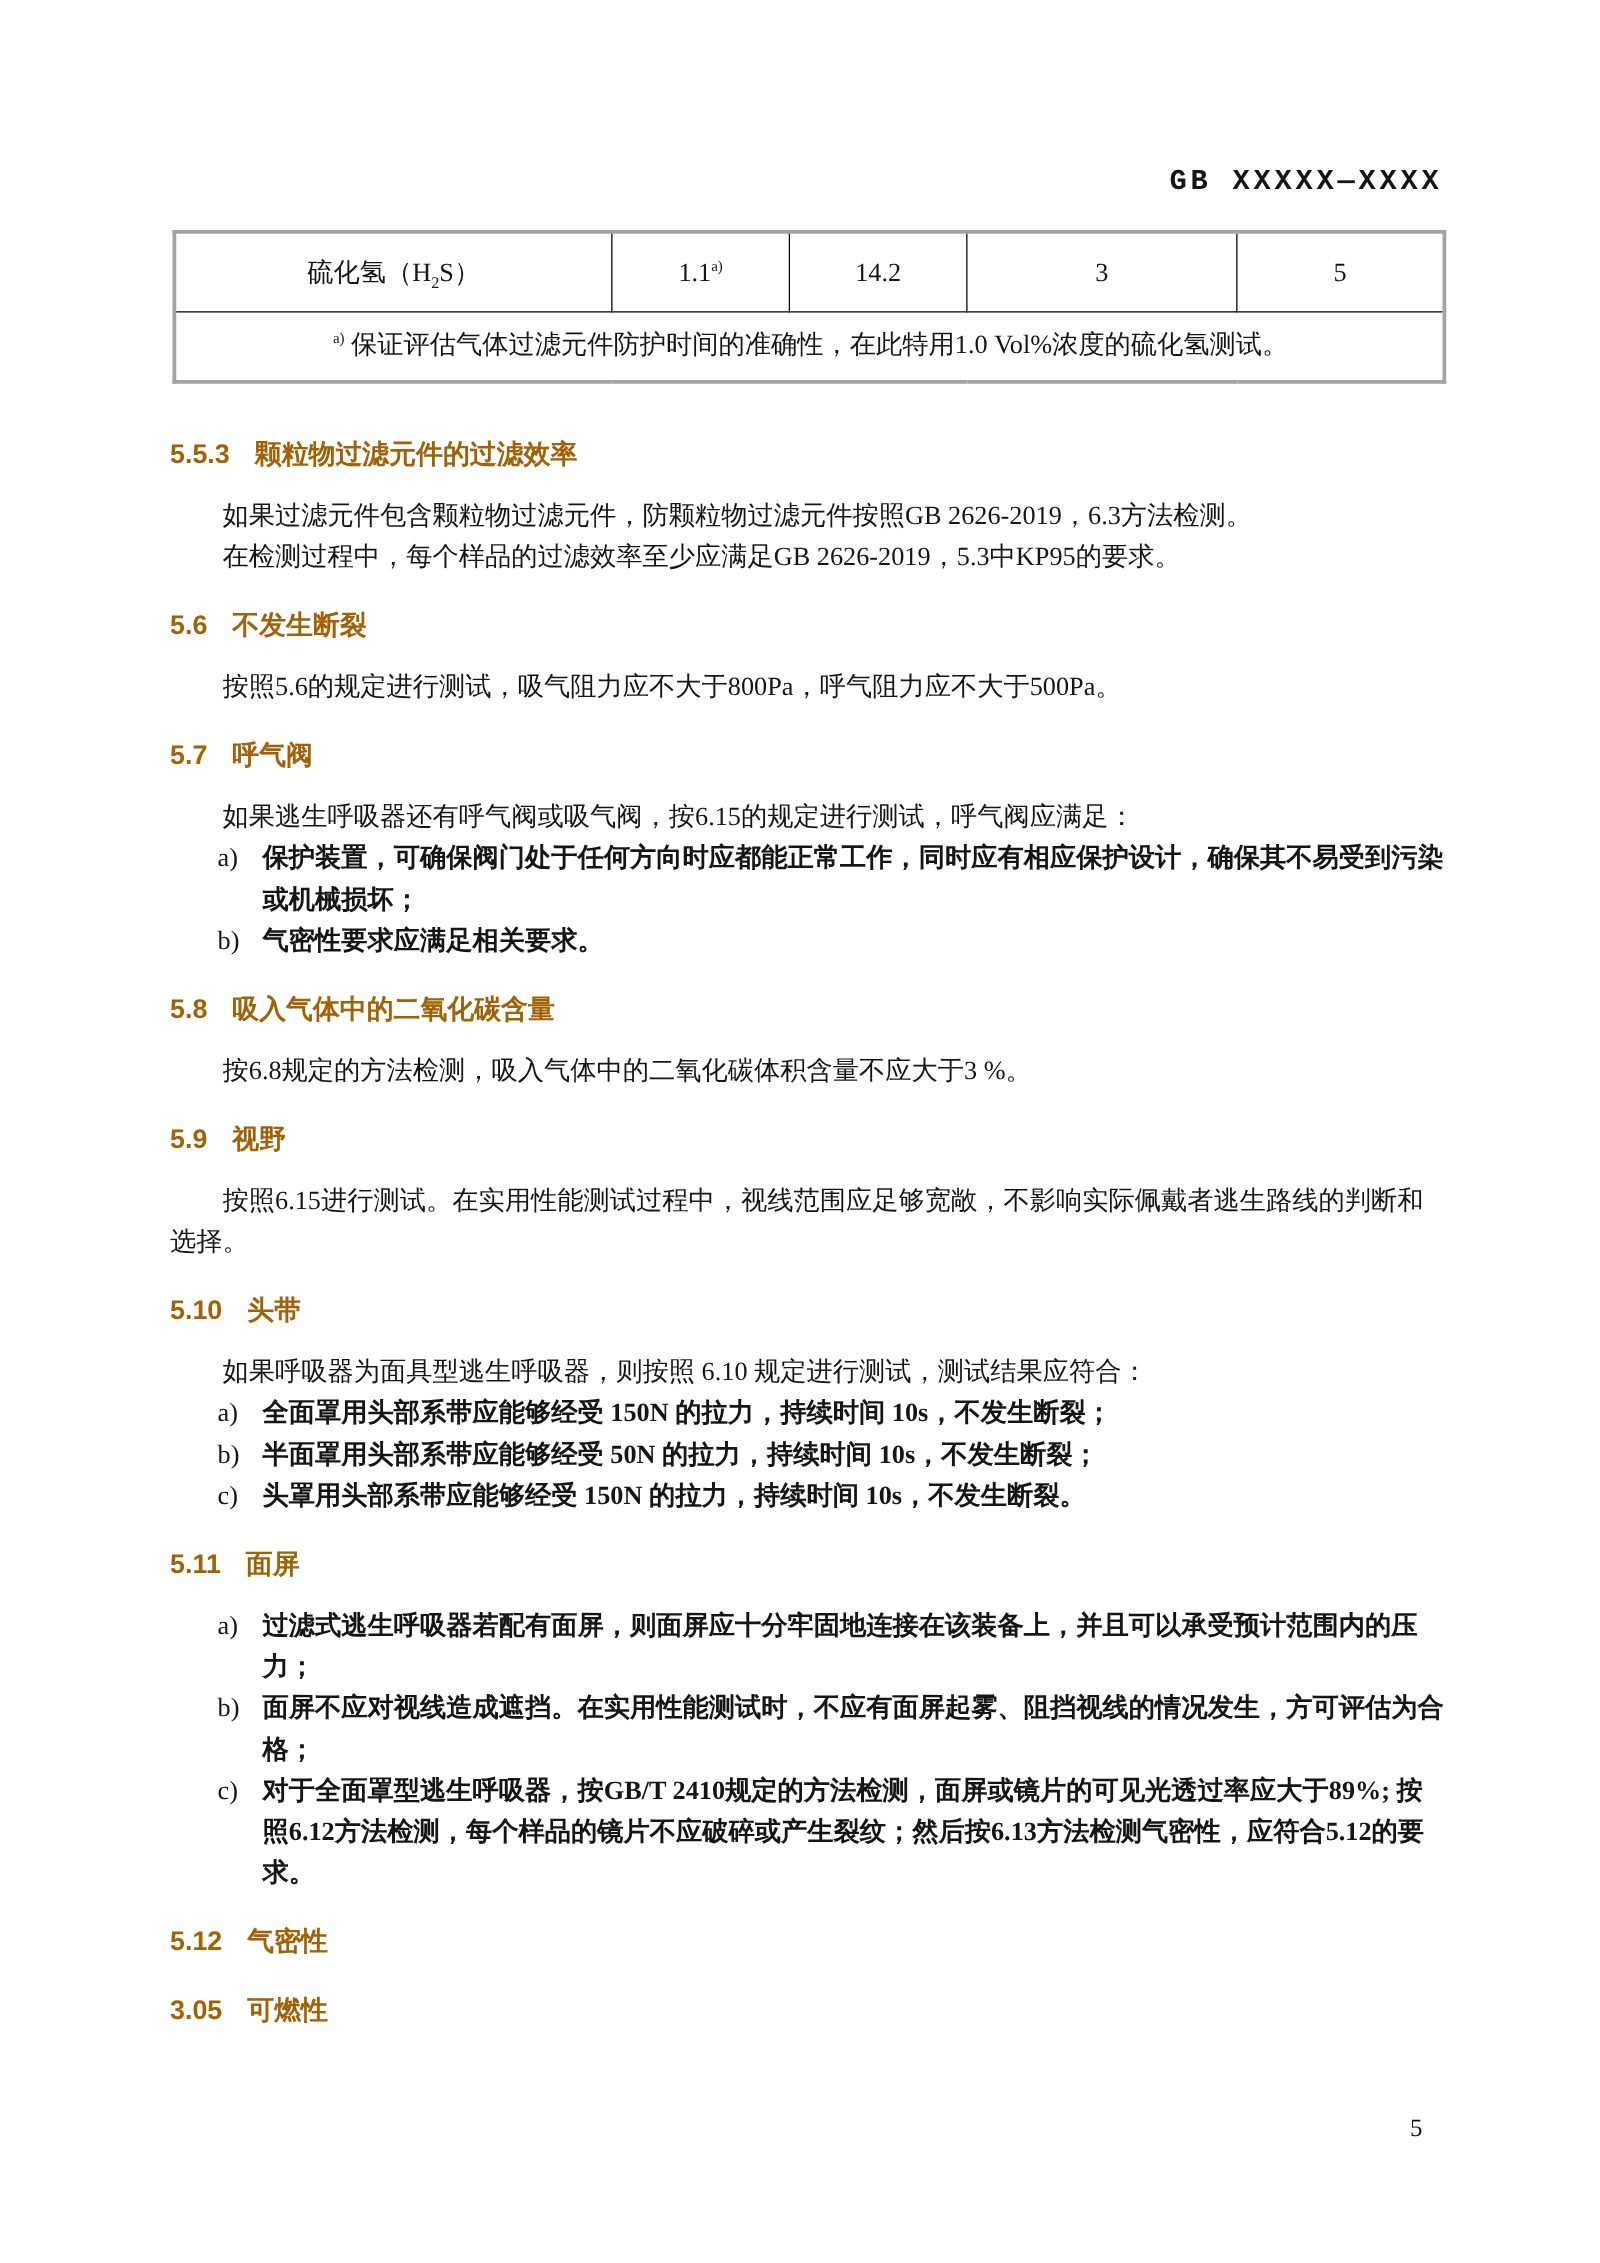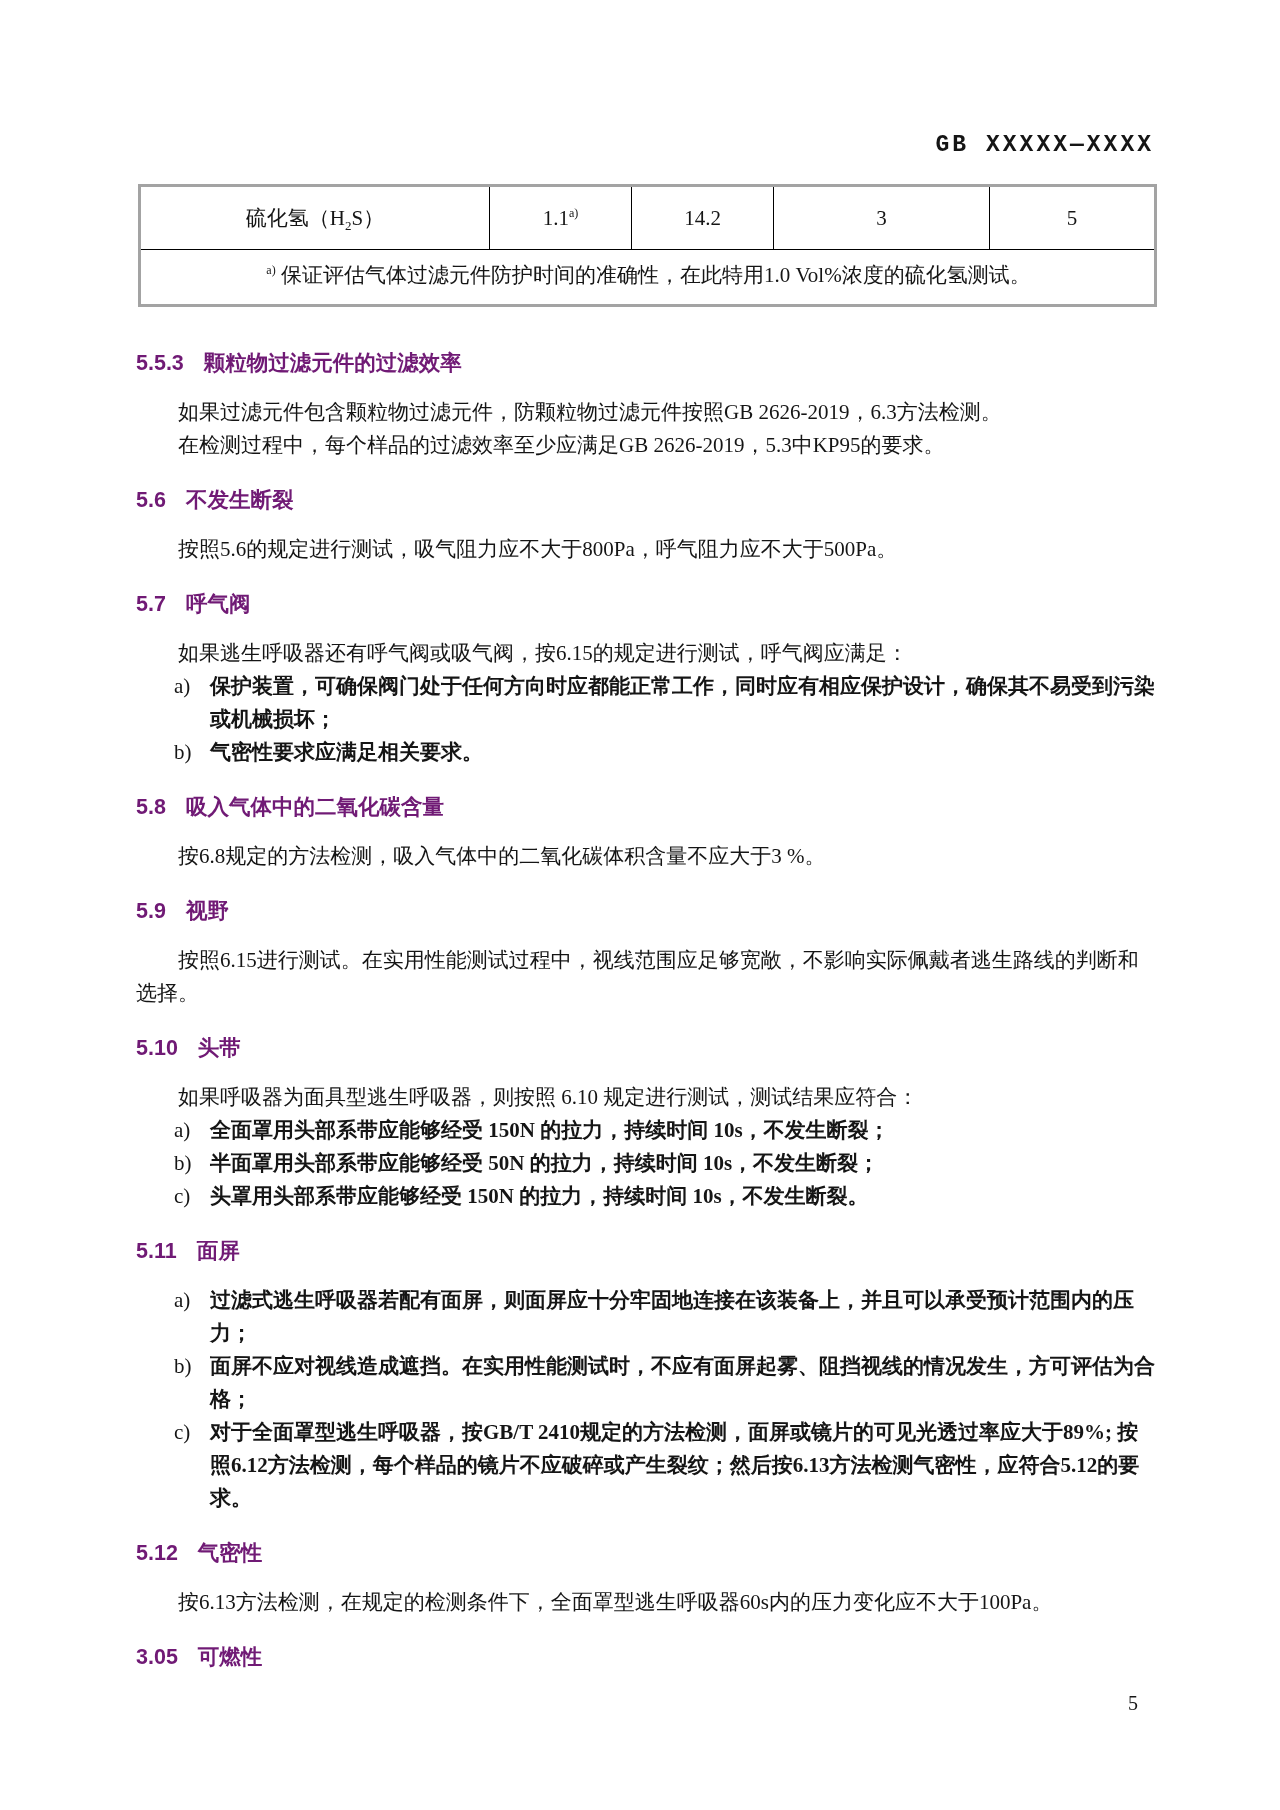--- a/index.html
+++ b/index.html
@@ -37,7 +37,7 @@
     display:flex; gap:20px; align-items:baseline;
     margin:22px 0 16px 0;
     font-family:"Liberation Sans","DejaVu Sans",sans-serif;
-    font-size:21.5px; font-weight:700; line-height:33px; color:#701a75;
+    font-size:21.5px; font-weight:700; line-height:33px; color:#a16207;
   }
   .section:first-child .sh { margin-top:0; }
   .para { margin:0; text-indent:42px; }

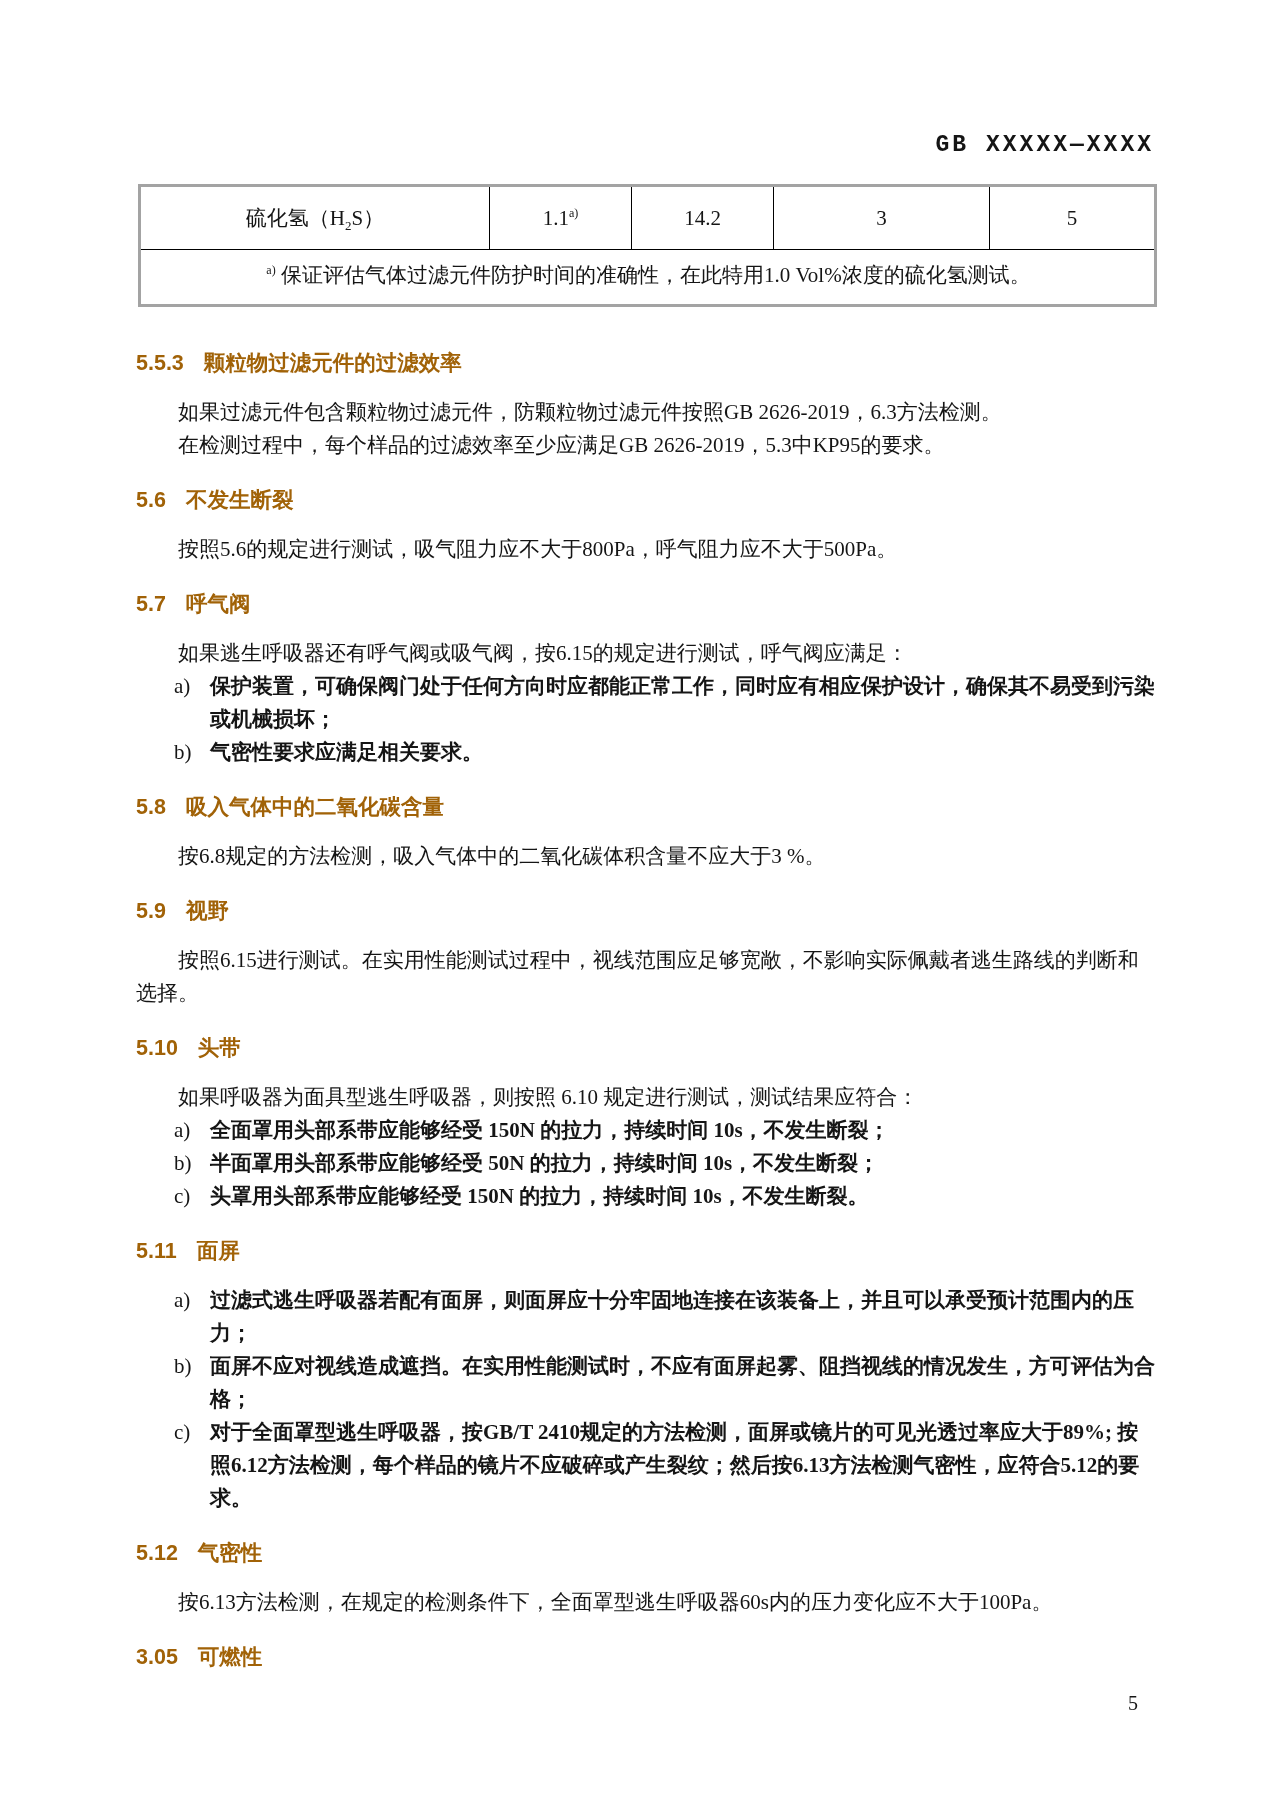--- a/index.html
+++ b/index.html
@@ -172,7 +172,6 @@
           <span>5.12</span>
           <span>气密性</span>
         </h3>
-      <p class="para">按6.13方法检测，在规定的检测条件下，全面罩型逃生呼吸器60s内的压力变化应不大于100Pa。</p>
     </div>
 
     <div class="section">

